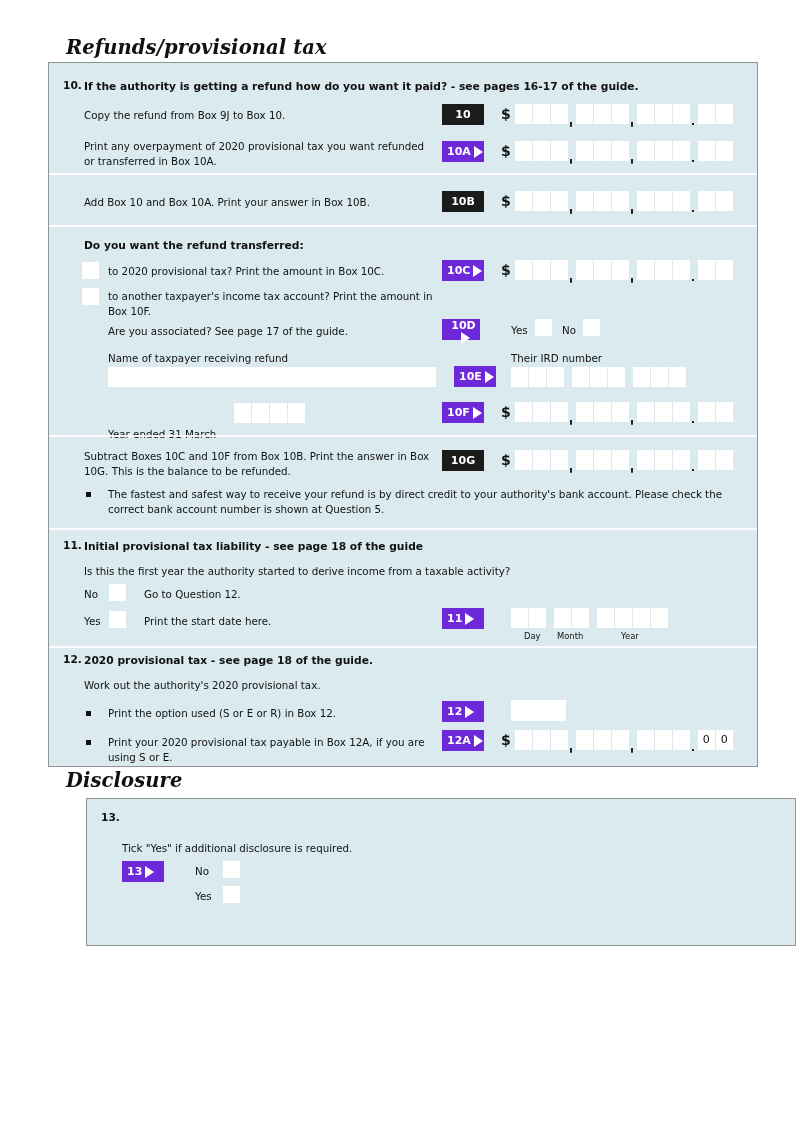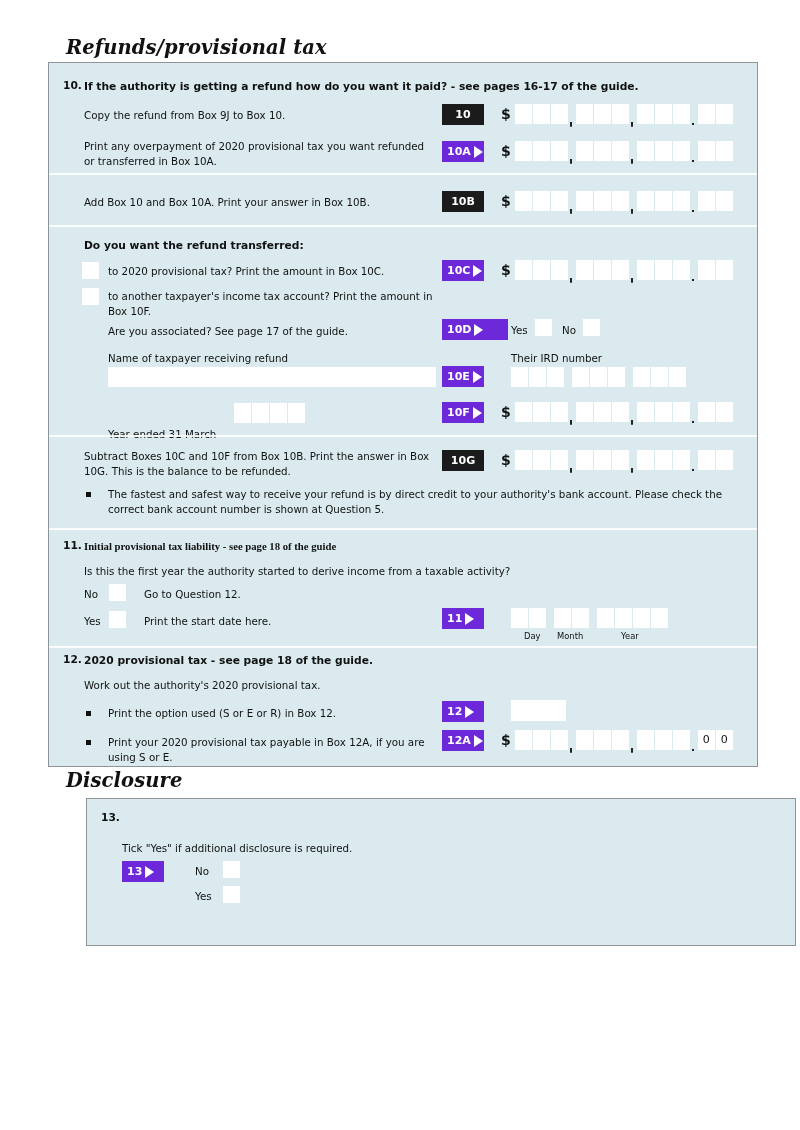--- a/index.html
+++ b/index.html
@@ -197,7 +197,7 @@
 
     <div class="body" style="left:59px;top:261px;width:330px;">Are you associated? See page 17 of the guide.</div>
 
-    <div class="tag teal" style="left:393px;top:256px;width:66px;">
+    <div class="tag teal" style="left:393px;top:256px;width:38px;flex-direction:column;">
       <span>10D</span>
       <span class="arrow"></span>
     </div>

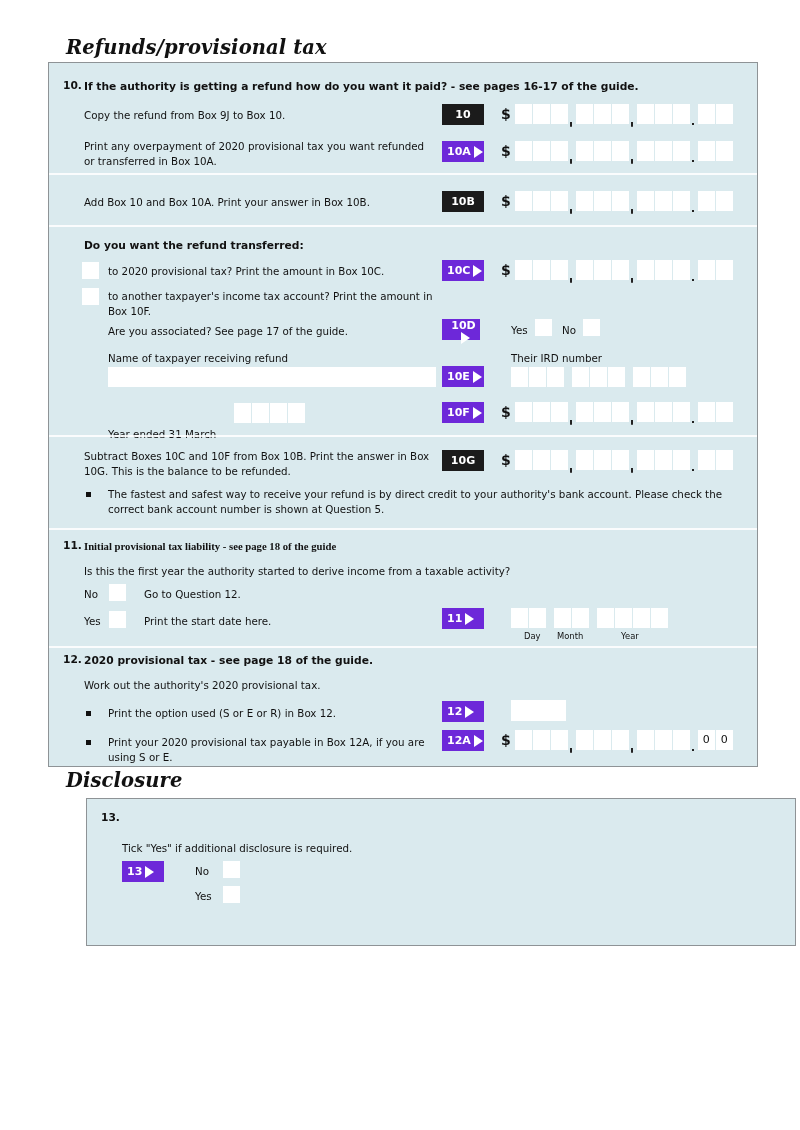--- a/index.html
+++ b/index.html
@@ -210,7 +210,7 @@
     <div class="body" style="left:59px;top:288px;">Name of taxpayer receiving refund</div>
     <div class="textfield" style="left:59px;top:304px;width:328px;height:20px;"></div>
 
-    <div class="tag teal" style="left:393px;top:303px;width:42px;">
+    <div class="tag teal" style="left:405px;top:303px;width:42px;">
       <span>10E</span>
       <span class="arrow"></span>
     </div>

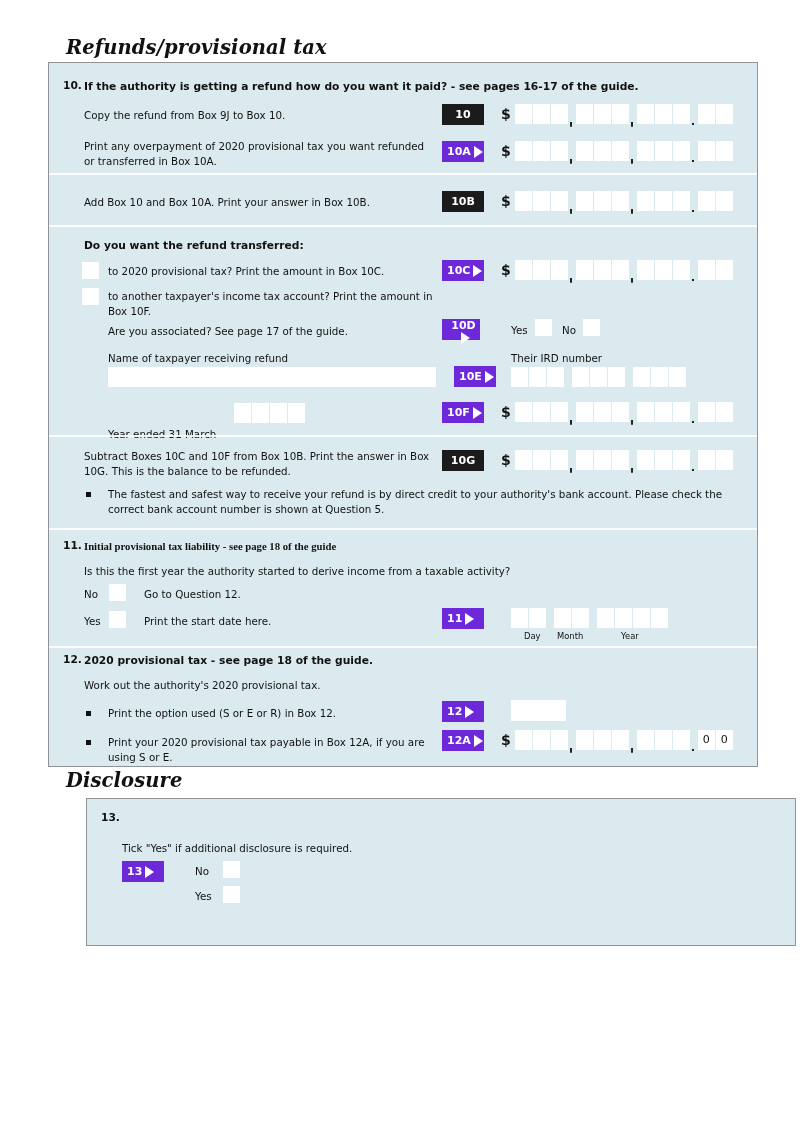--- a/index.html
+++ b/index.html
@@ -295,7 +295,7 @@
     <div class="divider" style="top:465px;"></div>
 
     <div class="qnum" style="left:14px;top:476px;">11.</div>
-    <div class="qtitle" style="left:35px;top:476px;width:620px;font-family:Liberation Serif, serif;">Initial provisional tax liability - see page 18 of the guide</div>
+    <div class="qtitle" style="left:35px;top:476px;width:620px;">Initial provisional tax liability - see page 18 of the guide</div>
 
     <div class="body" style="left:35px;top:501px;width:620px;">Is this the first year the authority started to derive income from a taxable activity?</div>
 

